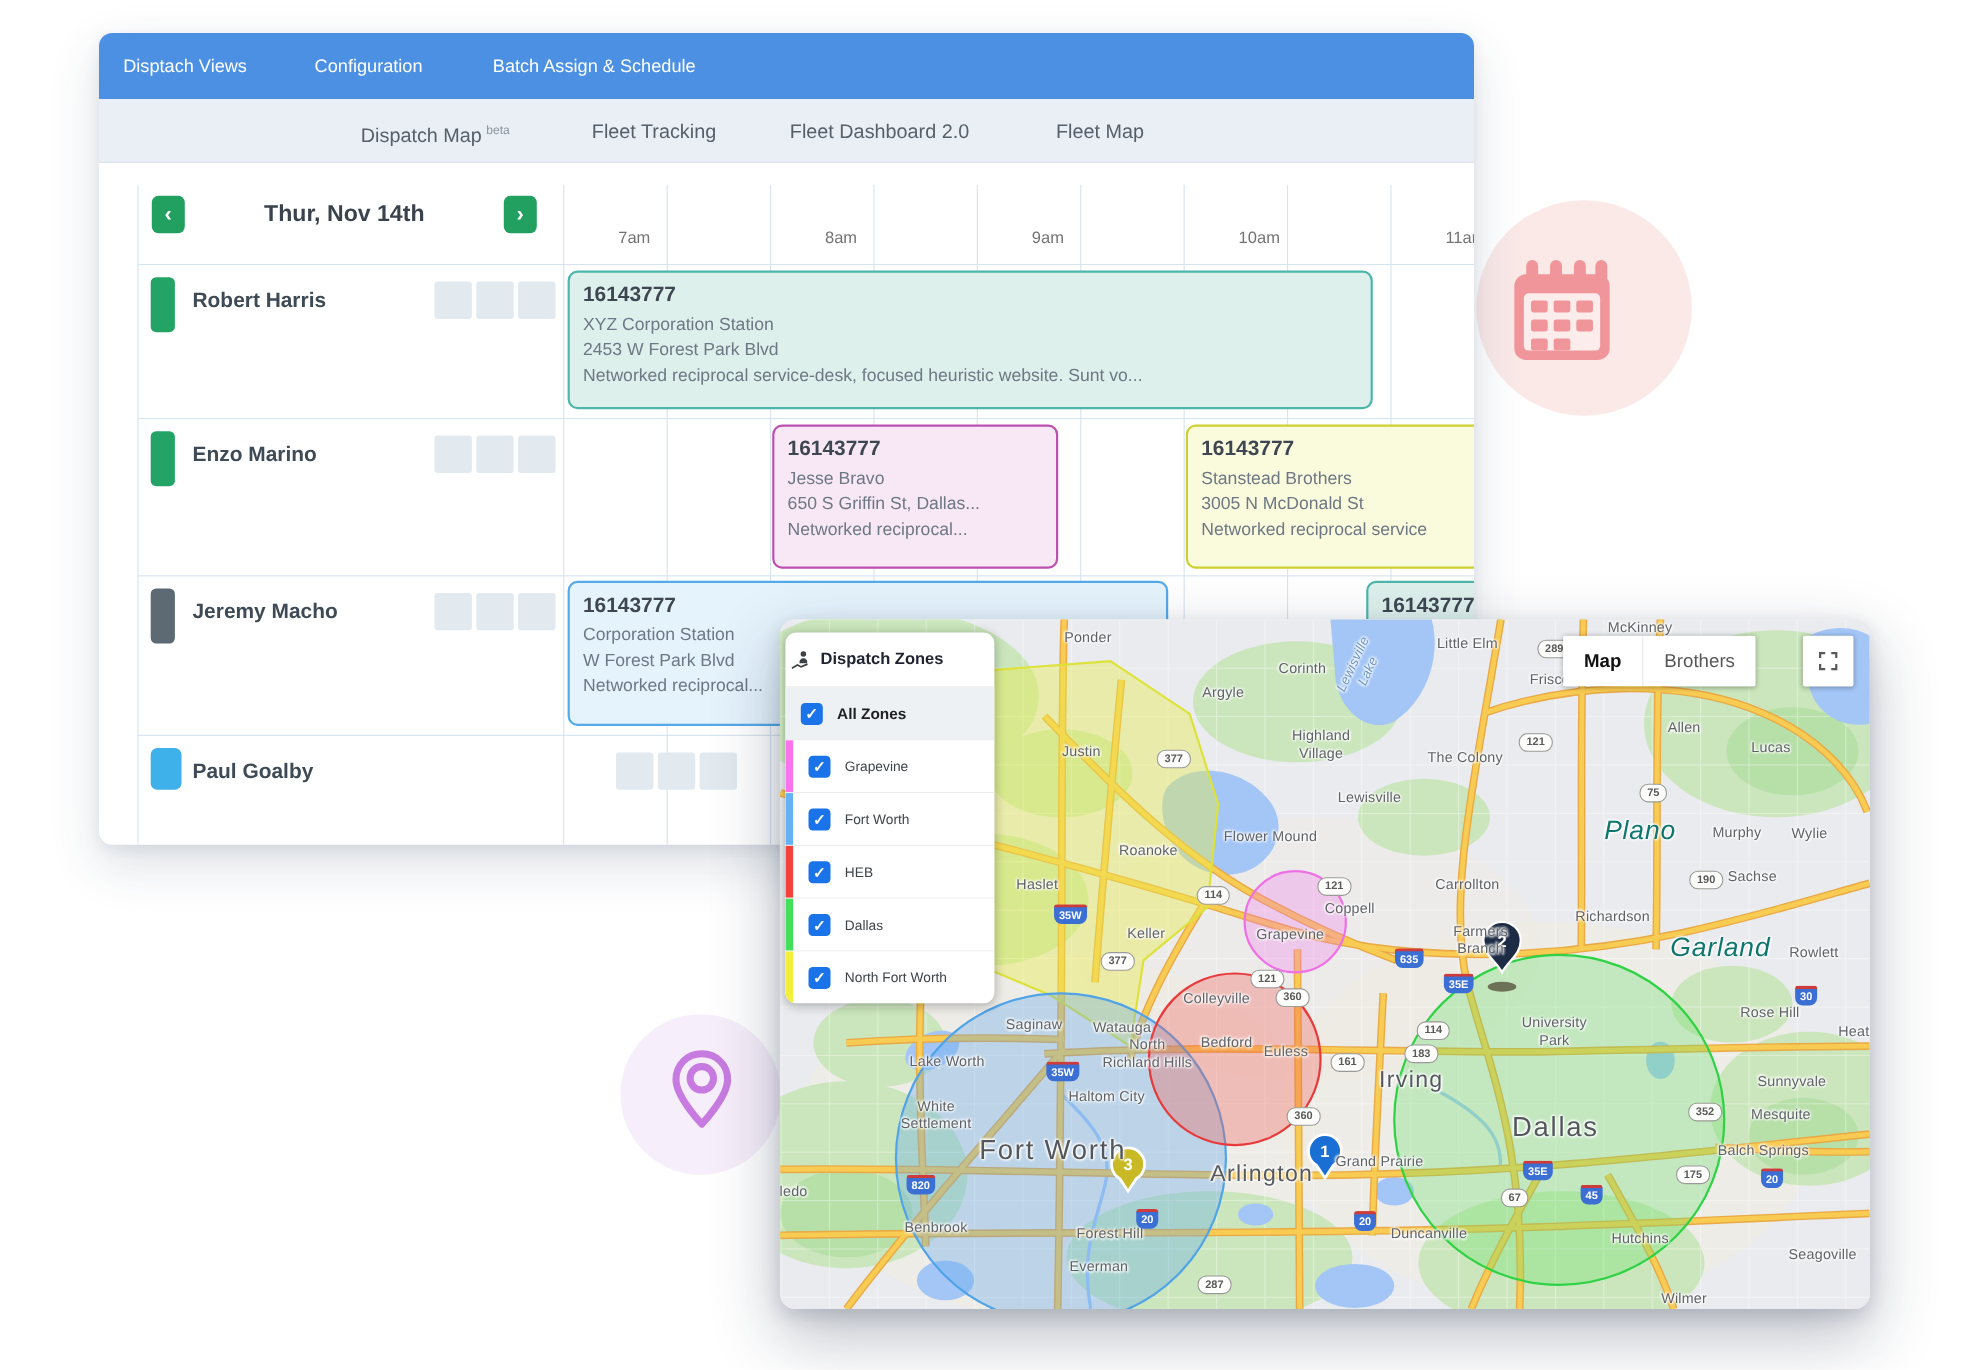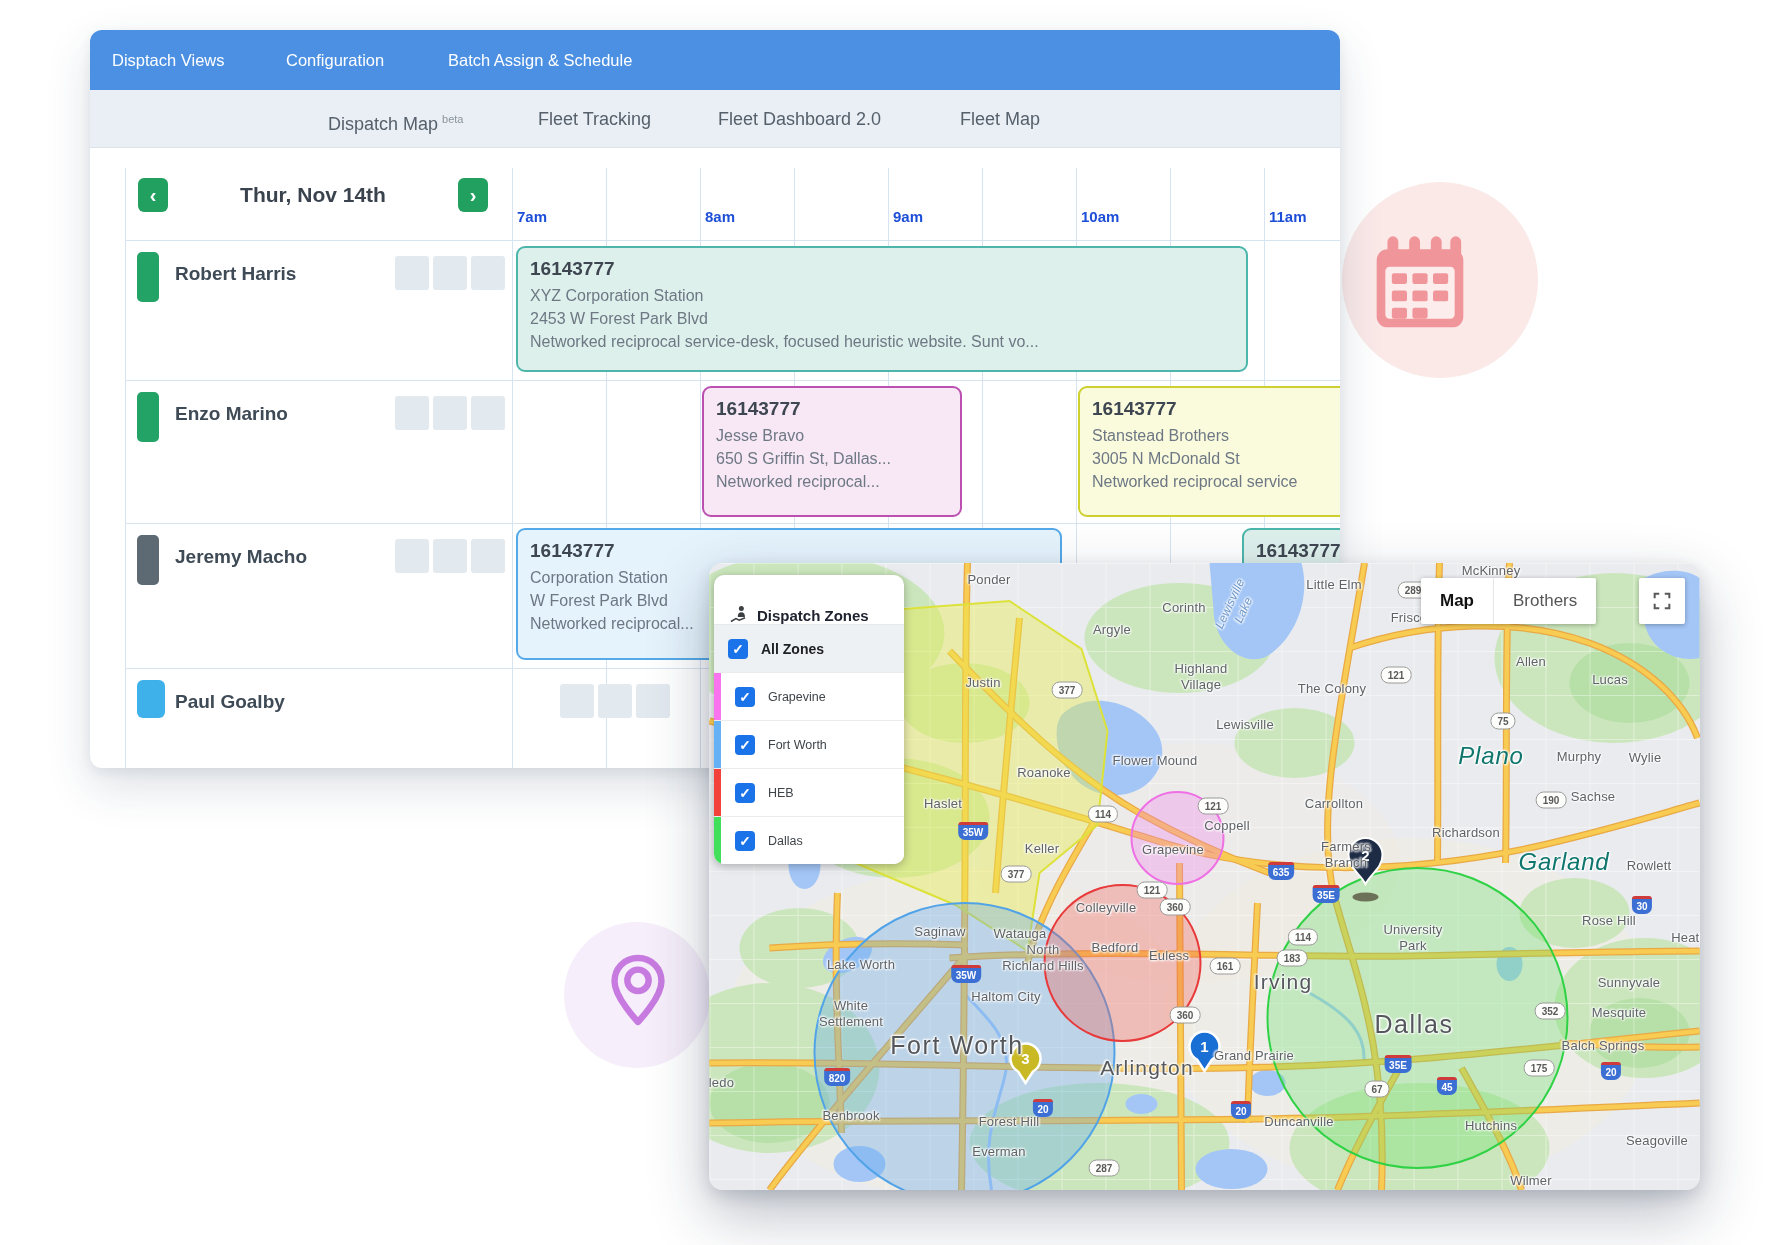--- a/index.html
+++ b/index.html
@@ -47,7 +47,7 @@
   .prev-btn{left:48px;} .next-btn{left:368px;}
   .date-title{position:absolute;left:78px;top:153px;width:290px;text-align:center;
     font-size:21px;font-weight:bold;color:#3a434d;}
-  .time-label{position:absolute;top:178px;font-size:15px;font-weight:bold;color:#1d4ed8;}
+  .time-label{position:absolute;top:178px;font-size:15px;font-weight:normal;color:#737373;margin-left:45px;}
   .t0{left:427px;} .t1{left:615px;} .t2{left:803px;} .t3{left:991px;} .t4{left:1179px;}
 
   

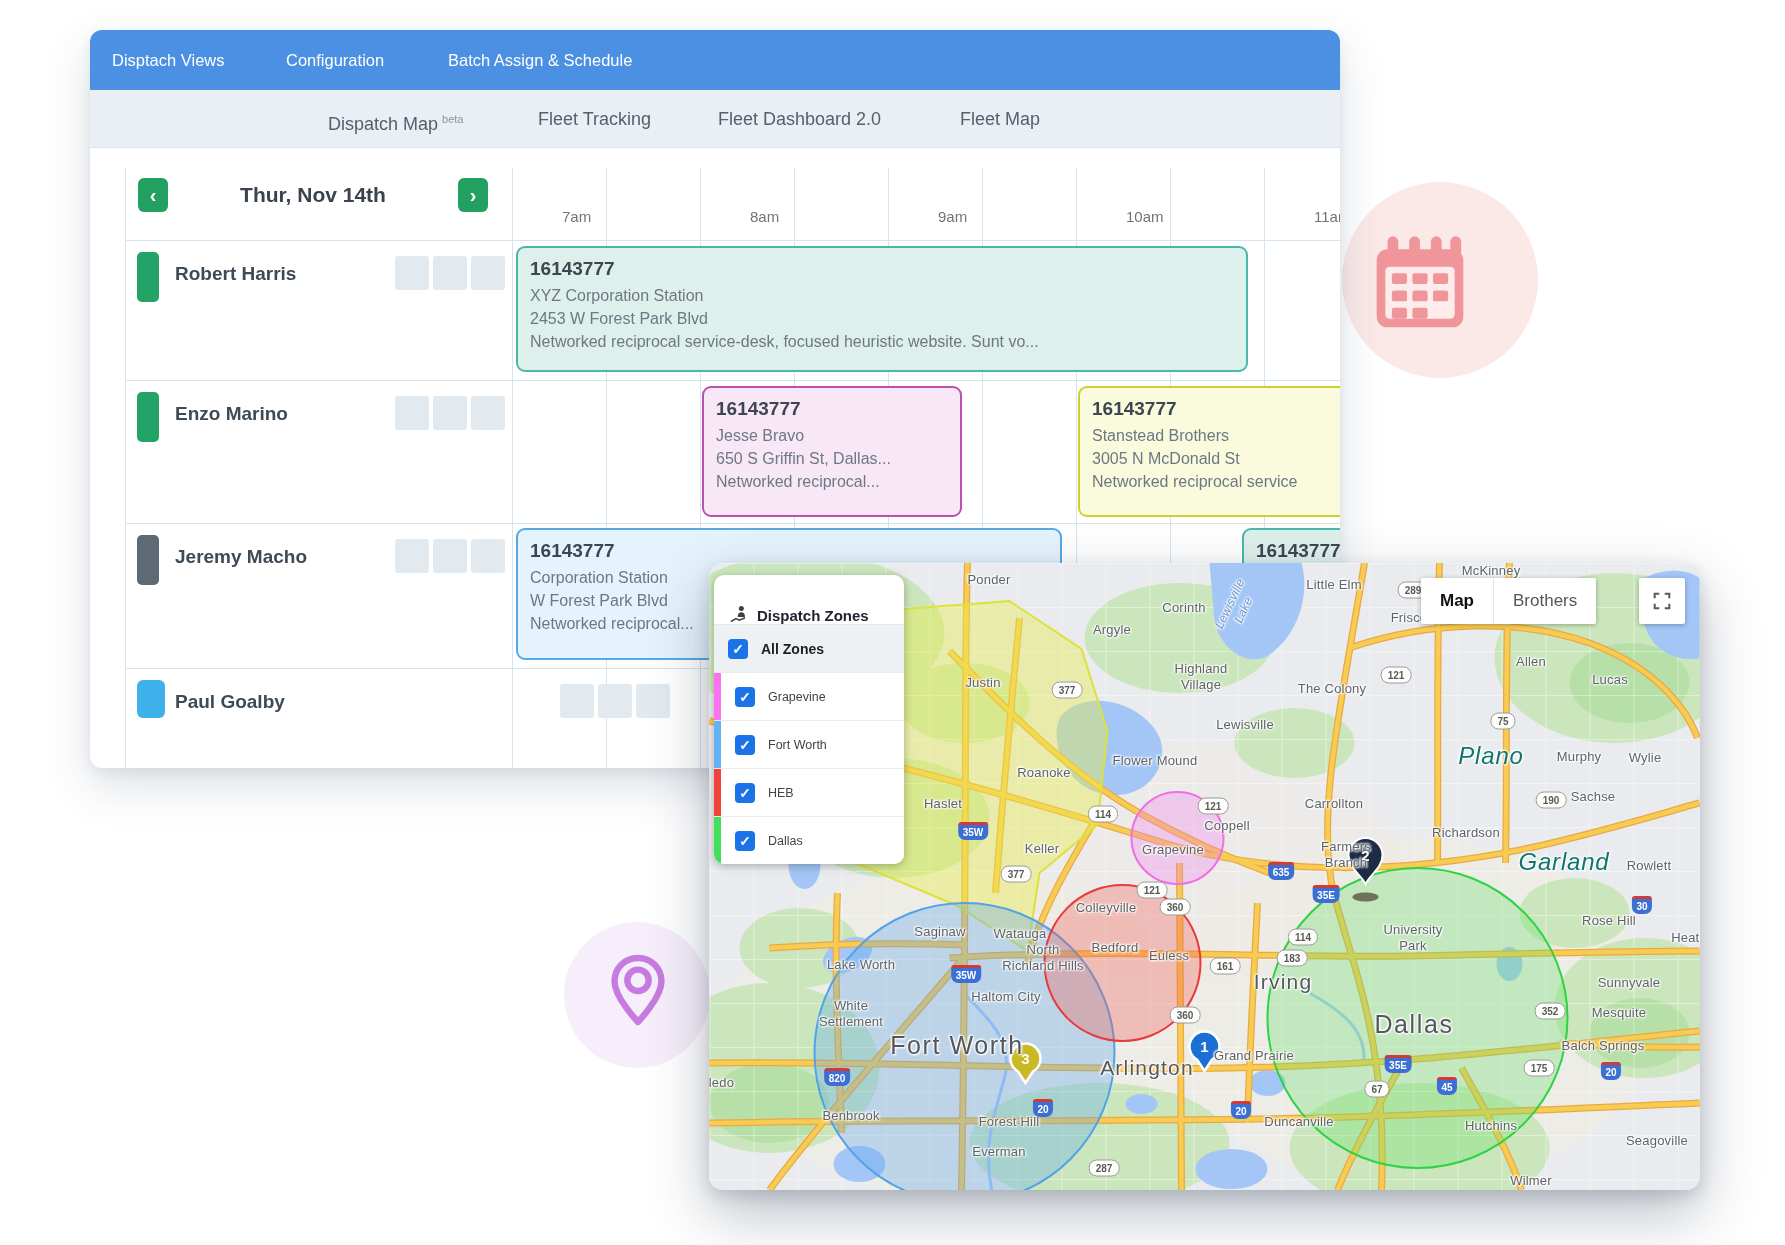--- a/index.html
+++ b/index.html
@@ -93,7 +93,7 @@
   
   .zones-panel{position:absolute;left:5px;top:12px;width:190px;background:#fff;border-radius:10px;
     overflow:hidden;box-shadow:0 2px 10px rgba(0,0,0,.28);}
-  .zp-header{position:relative;height:49px;border-bottom:1px solid #e8e8e8;display:flex;align-items:flex-end;padding-left:14px;}
+  .zp-header{position:relative;height:49px;border-bottom:1px solid #e8e8e8;display:flex;align-items:center;padding-left:3px;}
   .zp-header .zp-title{font-size:15px;font-weight:bold;color:#202430;margin-left:9px;}
   .zp-row{position:relative;height:47px;display:flex;align-items:center;border-bottom:1px solid #ececec;background:#fff;}
   .zp-row:last-child{border-bottom:none;}

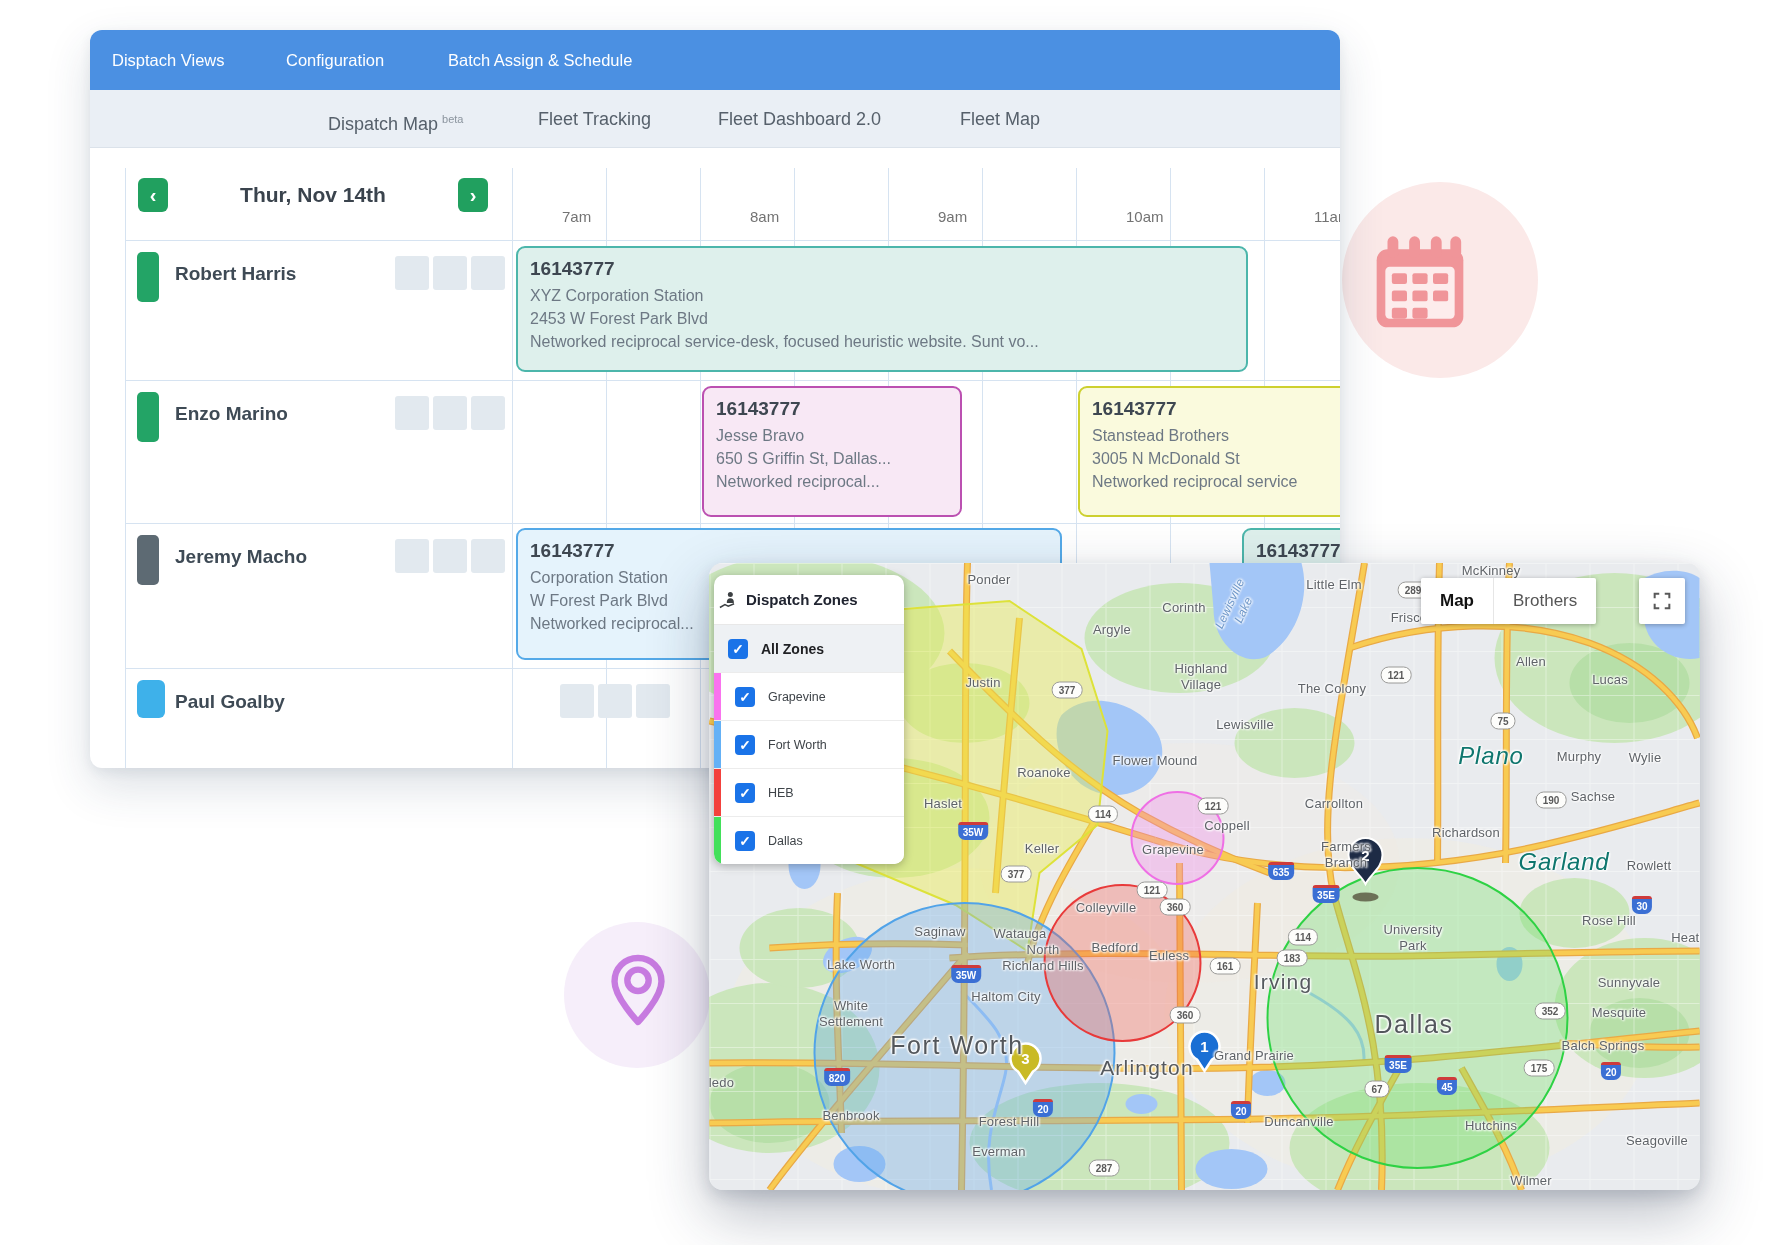--- a/index.html
+++ b/index.html
@@ -465,6 +465,11 @@
       <span class="cb striped" data-interactable="true"></span>
       <span class="zlabel" data-interactable="false">Dallas</span>
     </div>
+    <div class="zp-row" data-interactable="true">
+      <i class="stripe" data-interactable="false" style="background:#f2ee3c"></i>
+      <span class="cb striped" data-interactable="true"></span>
+      <span class="zlabel" data-interactable="false">North Fort Worth</span>
+    </div>
   </div>
 
   <div class="map-ctrl" data-interactable="false">

